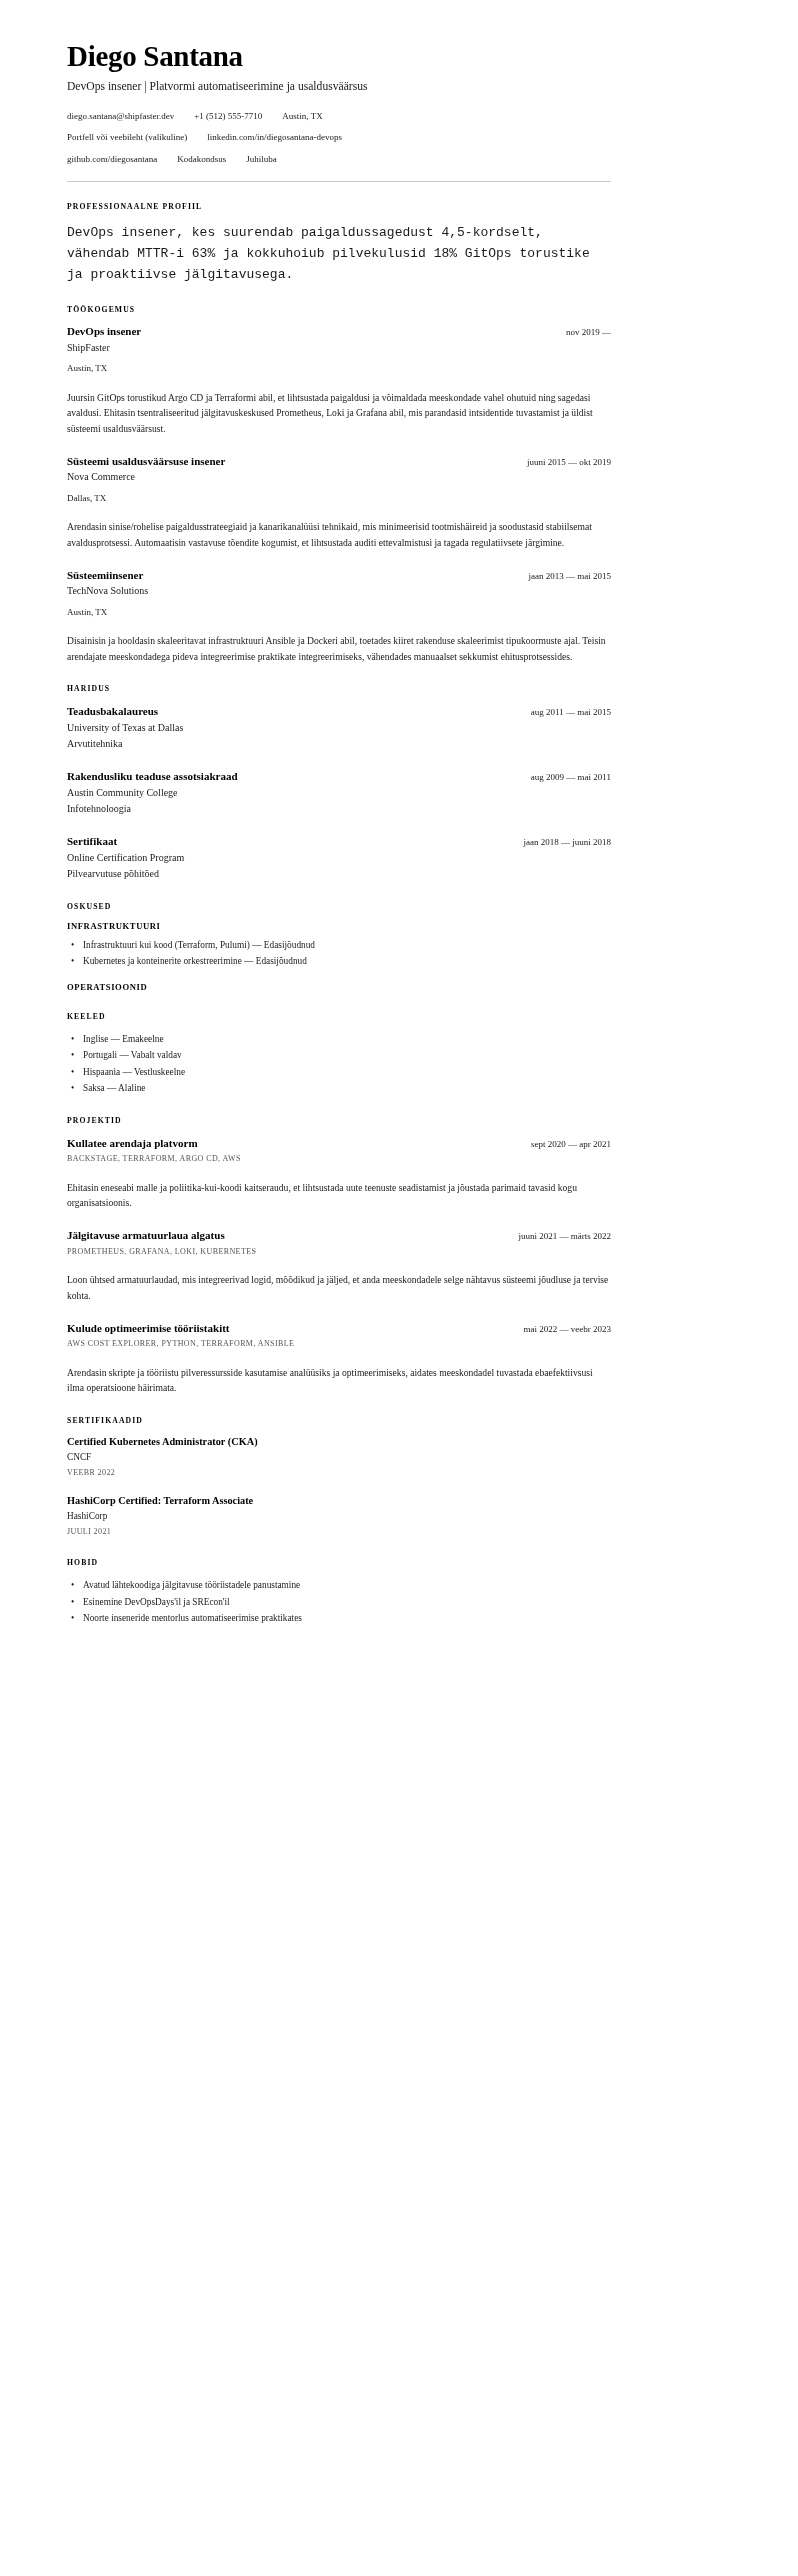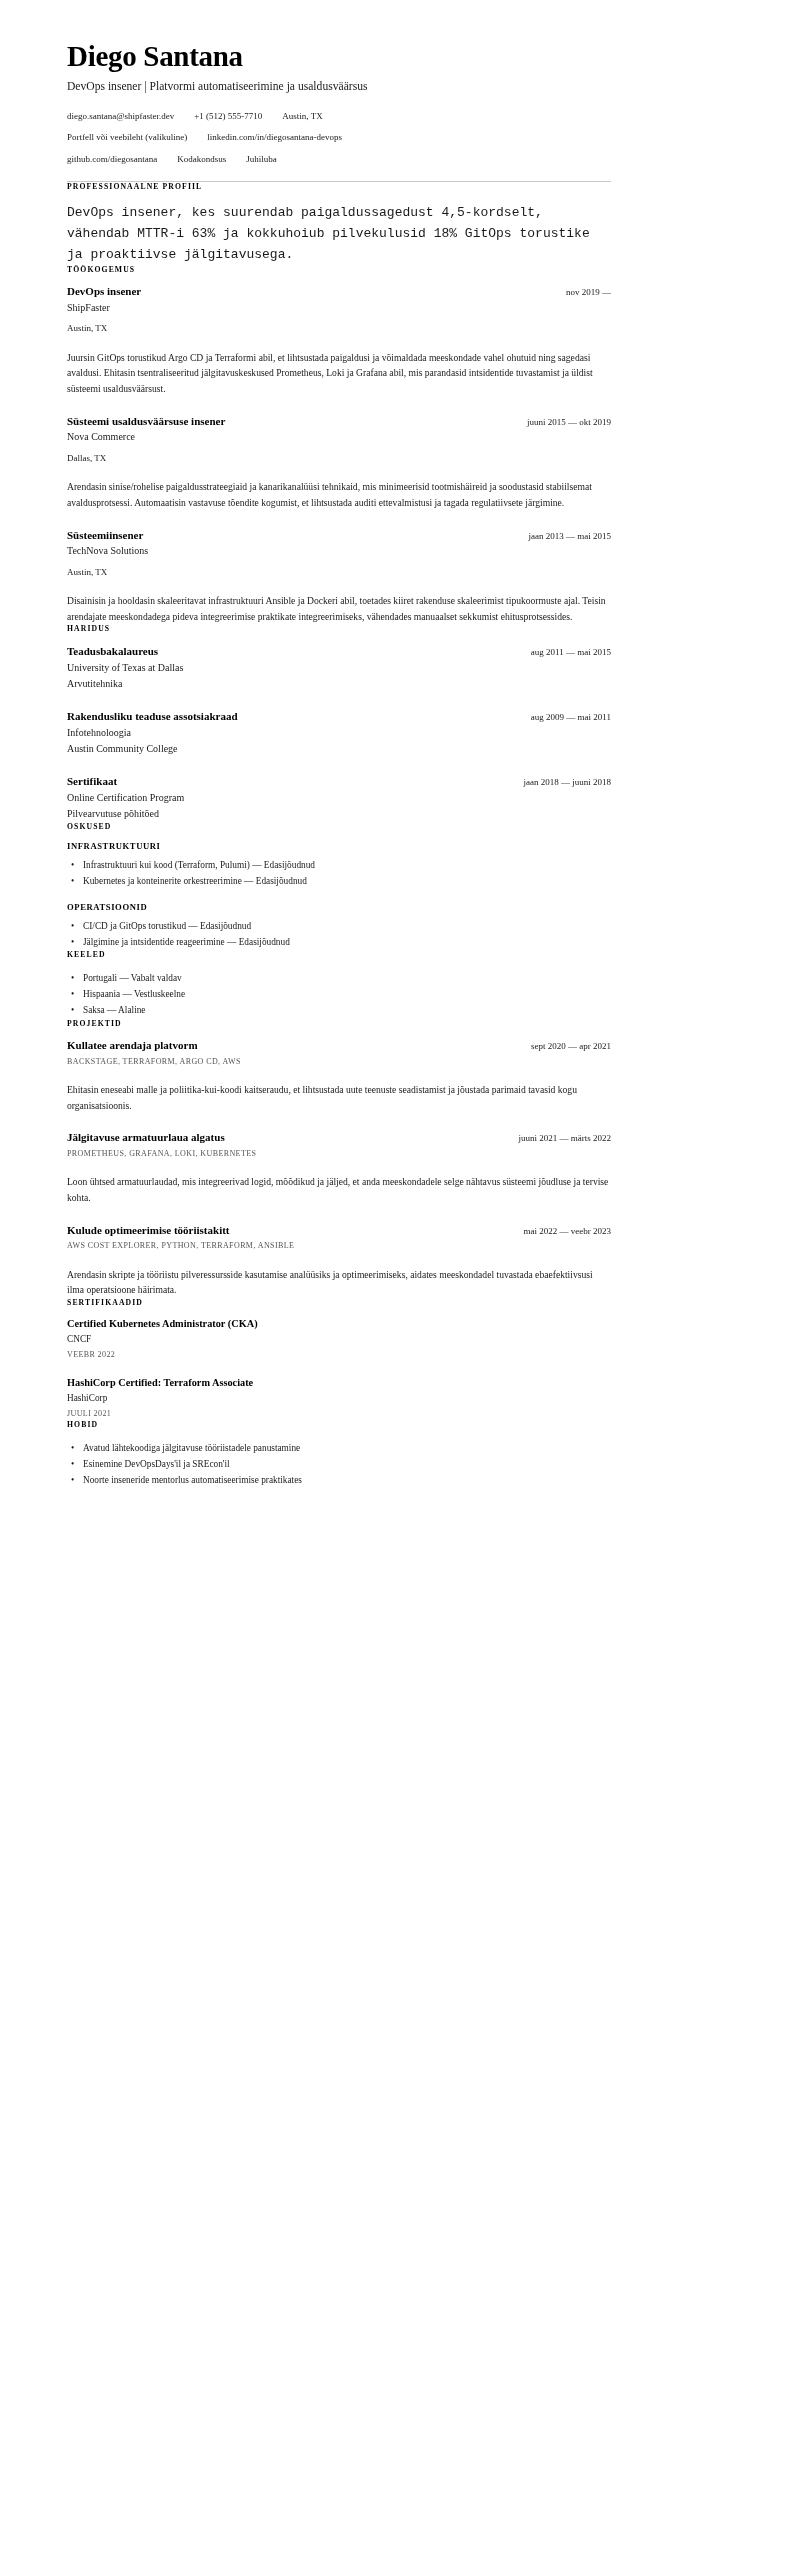--- a/index.html
+++ b/index.html
@@ -55,7 +55,7 @@
   }
 
   
-  .section { }
+  .section { margin-top: 20px; }
   .section-title {
     font-size: 7.7px;
     font-weight: bold;

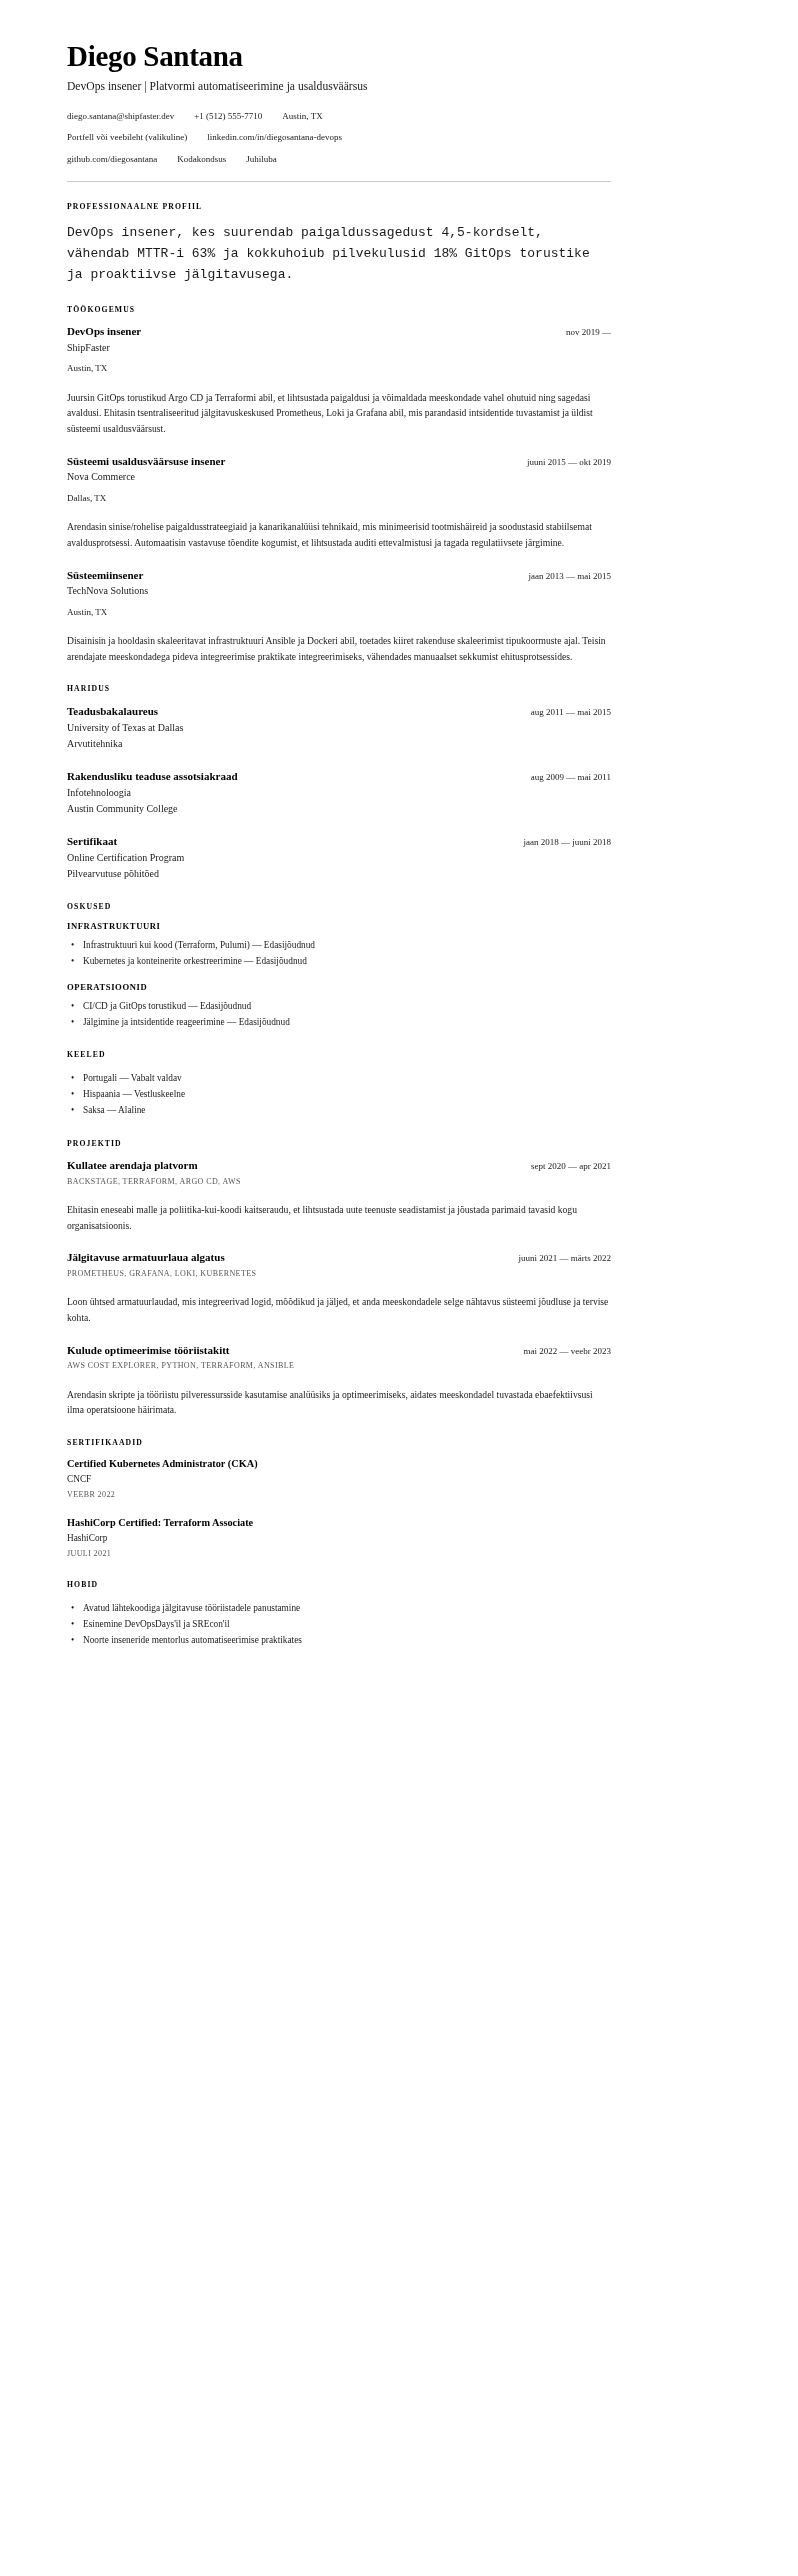--- a/index.html
+++ b/index.html
@@ -268,8 +268,8 @@
         <h3 class="entry-title">Rakendusliku teaduse assotsiakraad</h3>
         <span class="entry-date">aug 2009 — mai 2011</span>
       </div>
+      <div class="entry-org">Austin Community College</div>
       <div class="entry-org">Infotehnoloogia</div>
-      <div class="entry-org">Austin Community College</div>
     </div>
 
     <div class="entry">

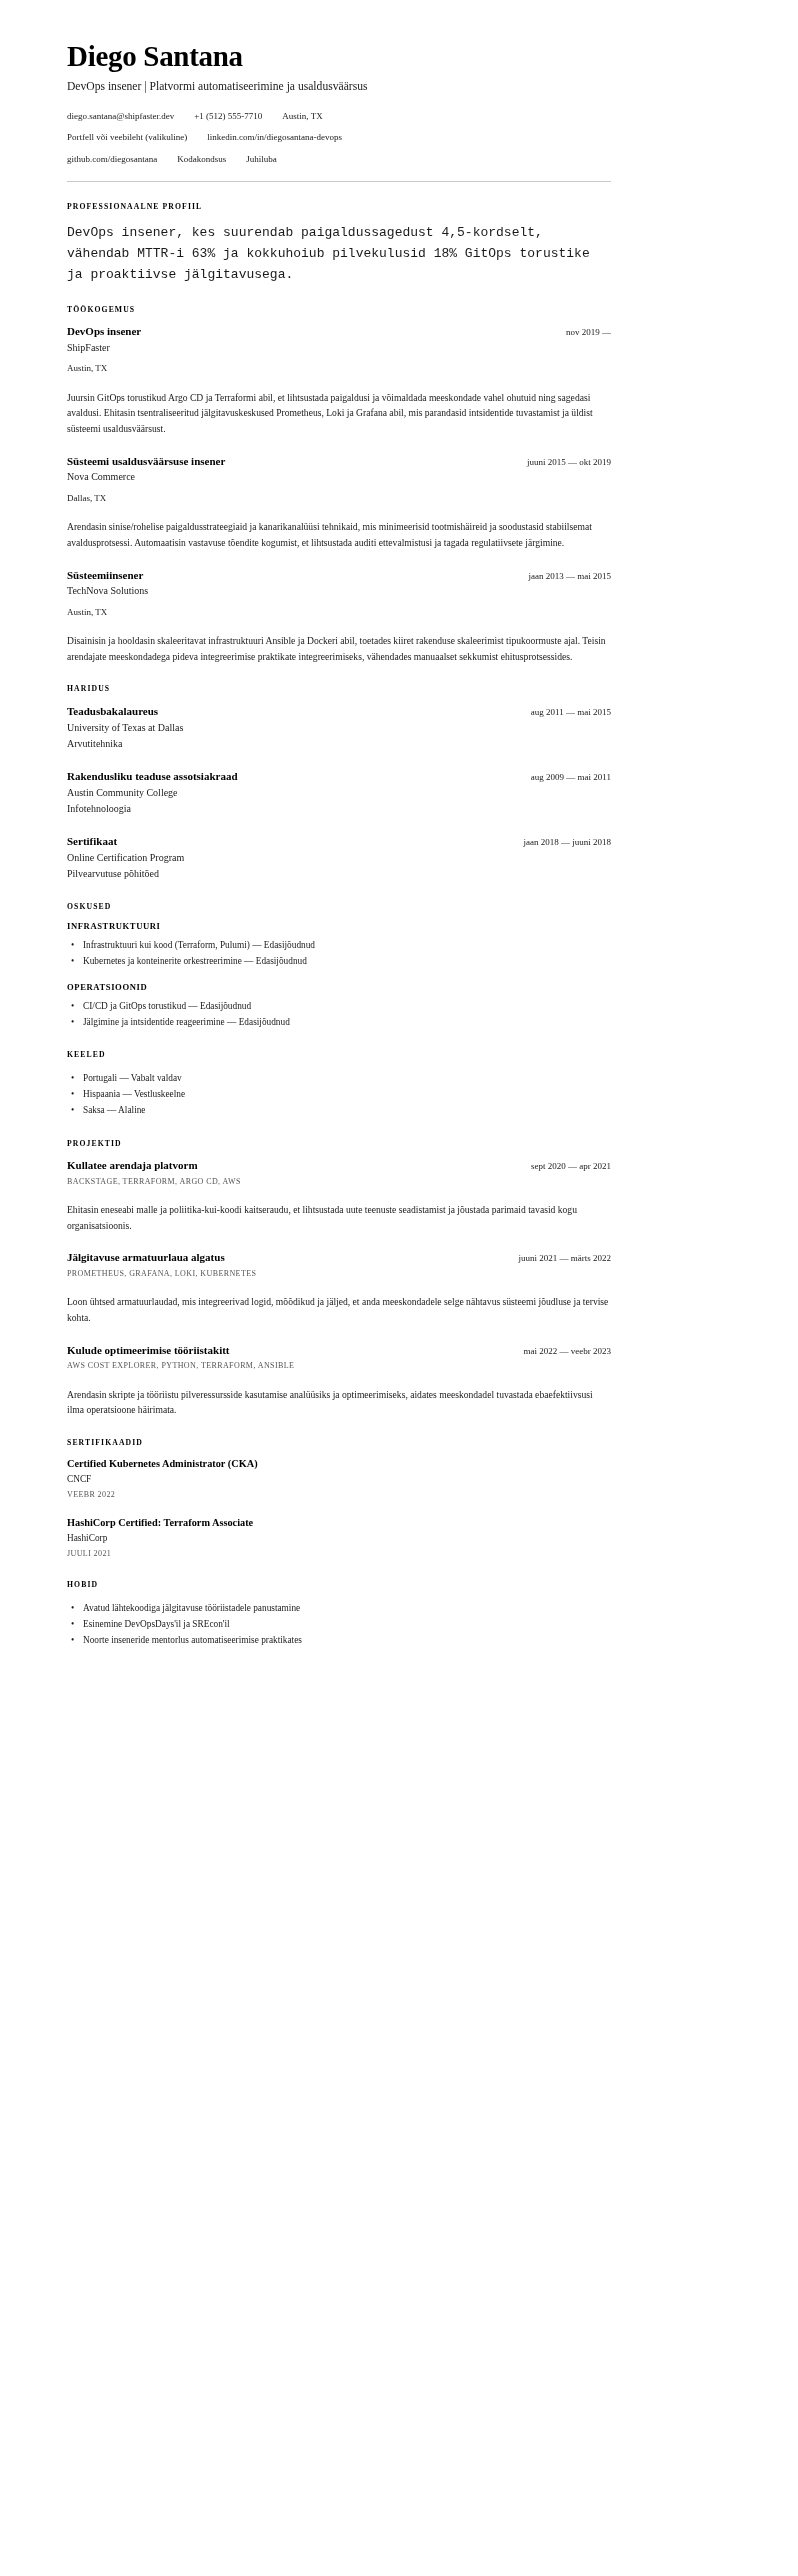--- a/index.html
+++ b/index.html
@@ -295,10 +295,6 @@
 
     <div class="skill-group">
       <h3 class="skill-group-title">OPERATSIOONID</h3>
-      <ul class="bullets">
-        <li>CI/CD ja GitOps torustikud — Edasijõudnud</li>
-        <li>Jälgimine ja intsidentide reageerimine — Edasijõudnud</li>
-      </ul>
     </div>
   </section>
 

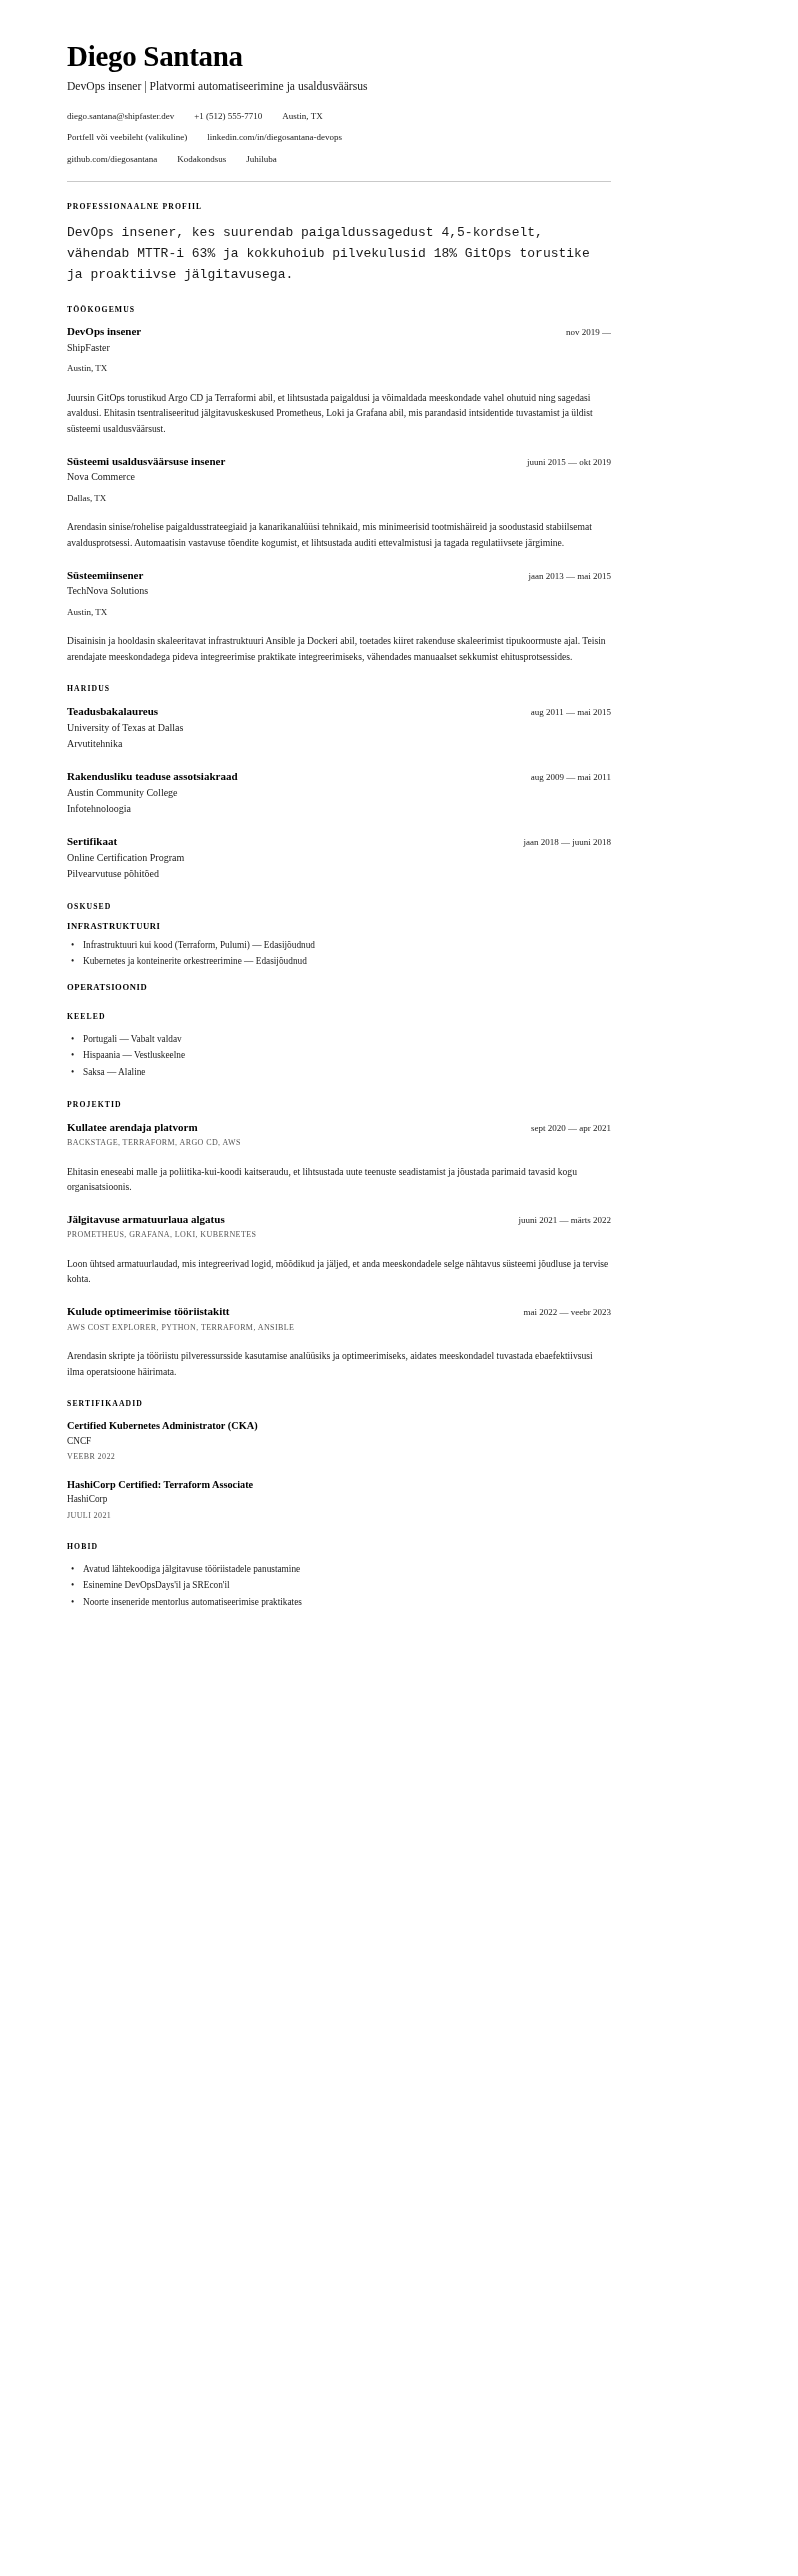--- a/index.html
+++ b/index.html
@@ -301,6 +301,7 @@
   <section class="section">
     <h2 class="section-title">KEELED</h2>
     <ul class="bullets">
+      <li>Inglise — Emakeelne</li>
       <li>Portugali — Vabalt valdav</li>
       <li>Hispaania — Vestluskeelne</li>
       <li>Saksa — Alaline</li>

